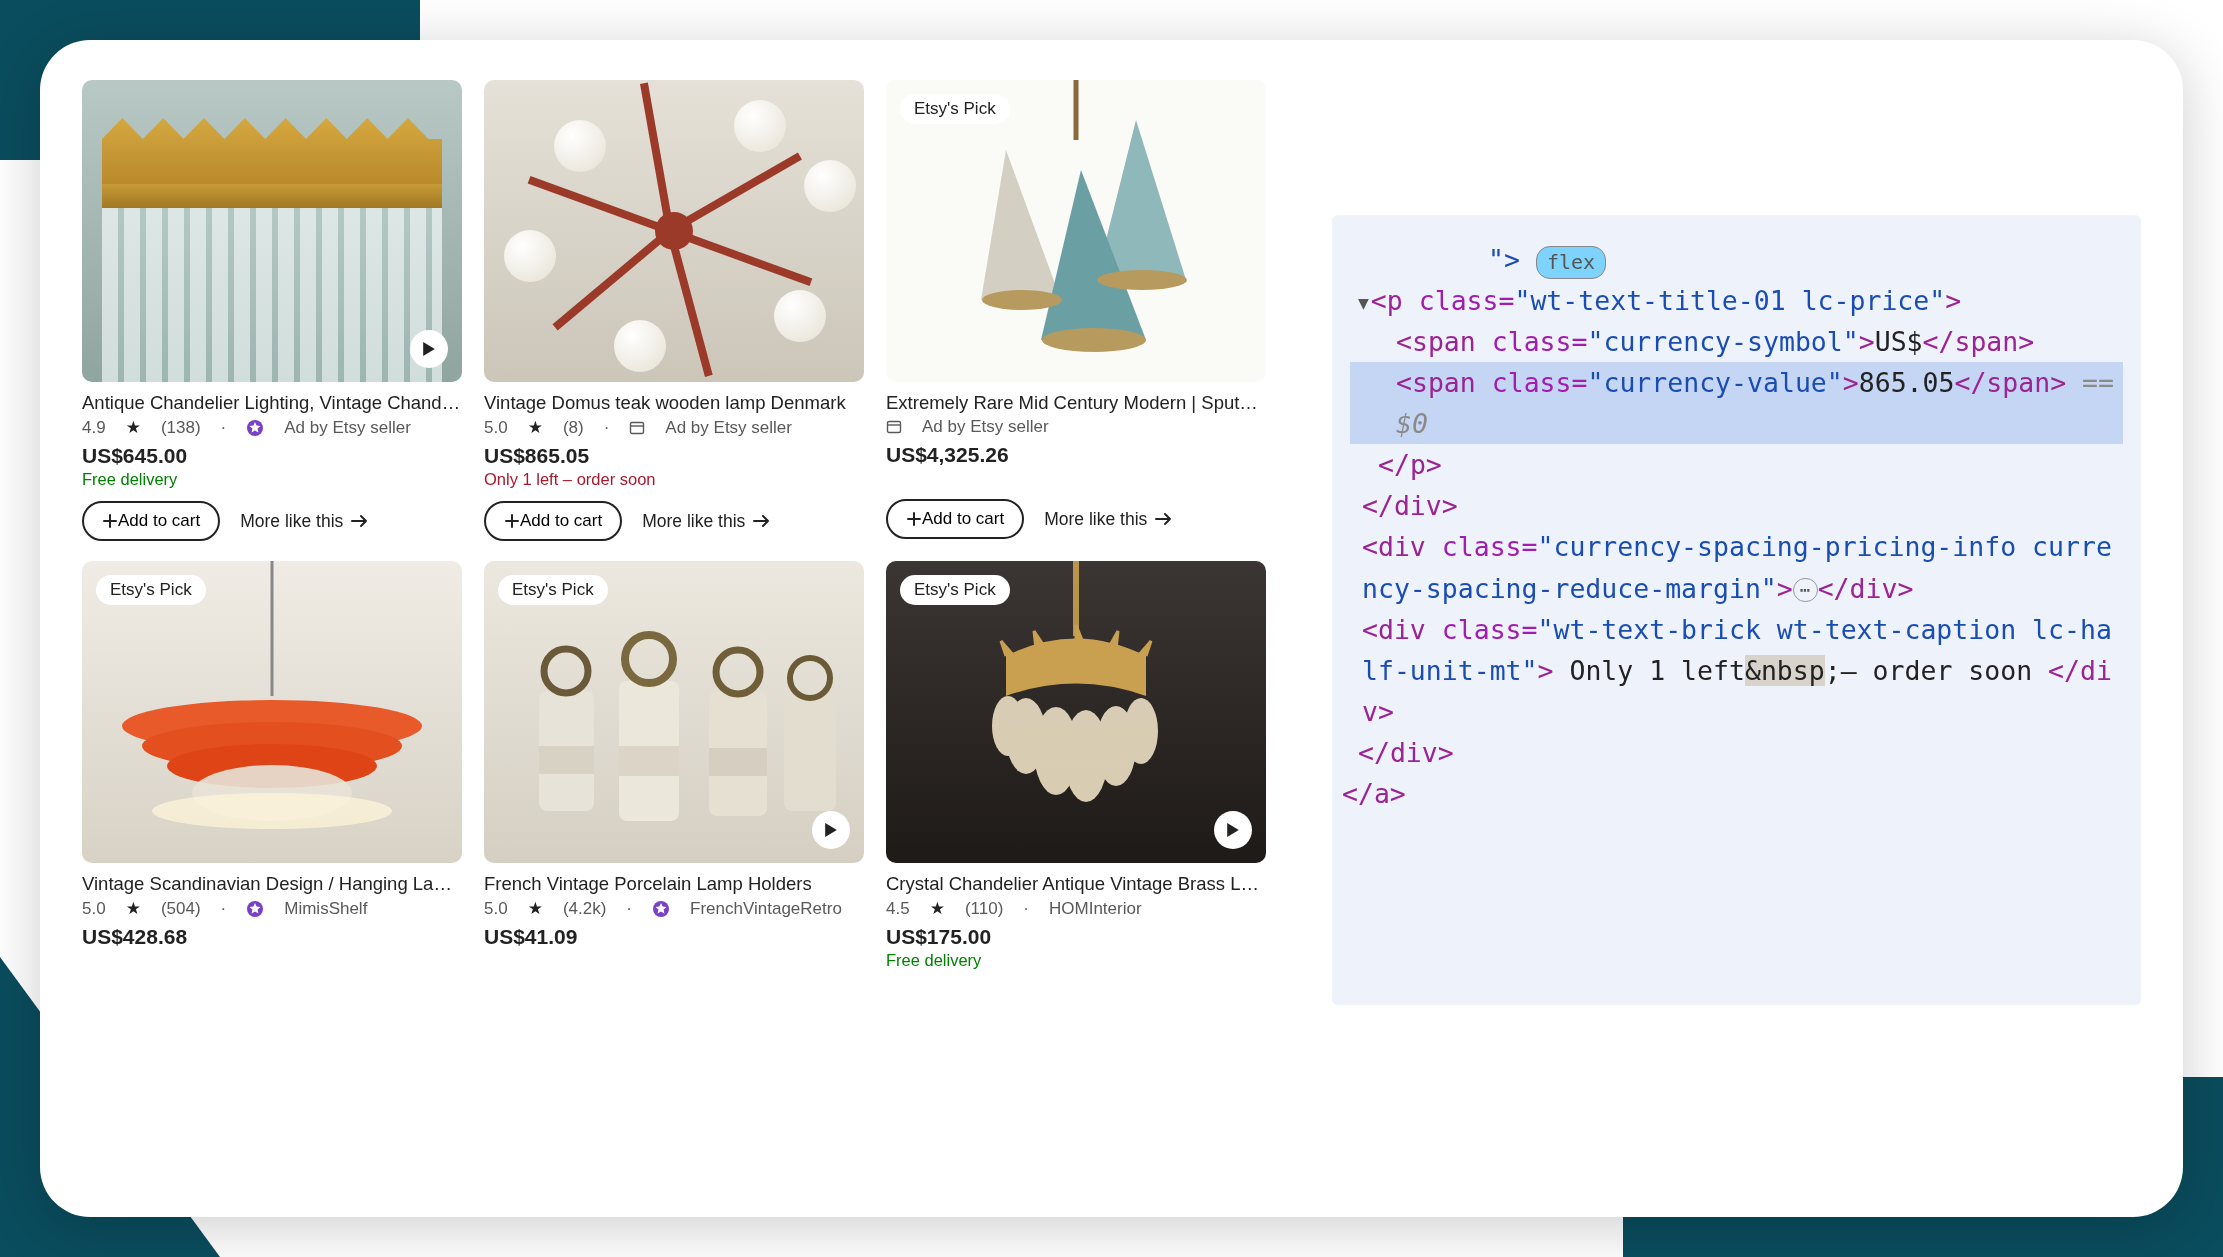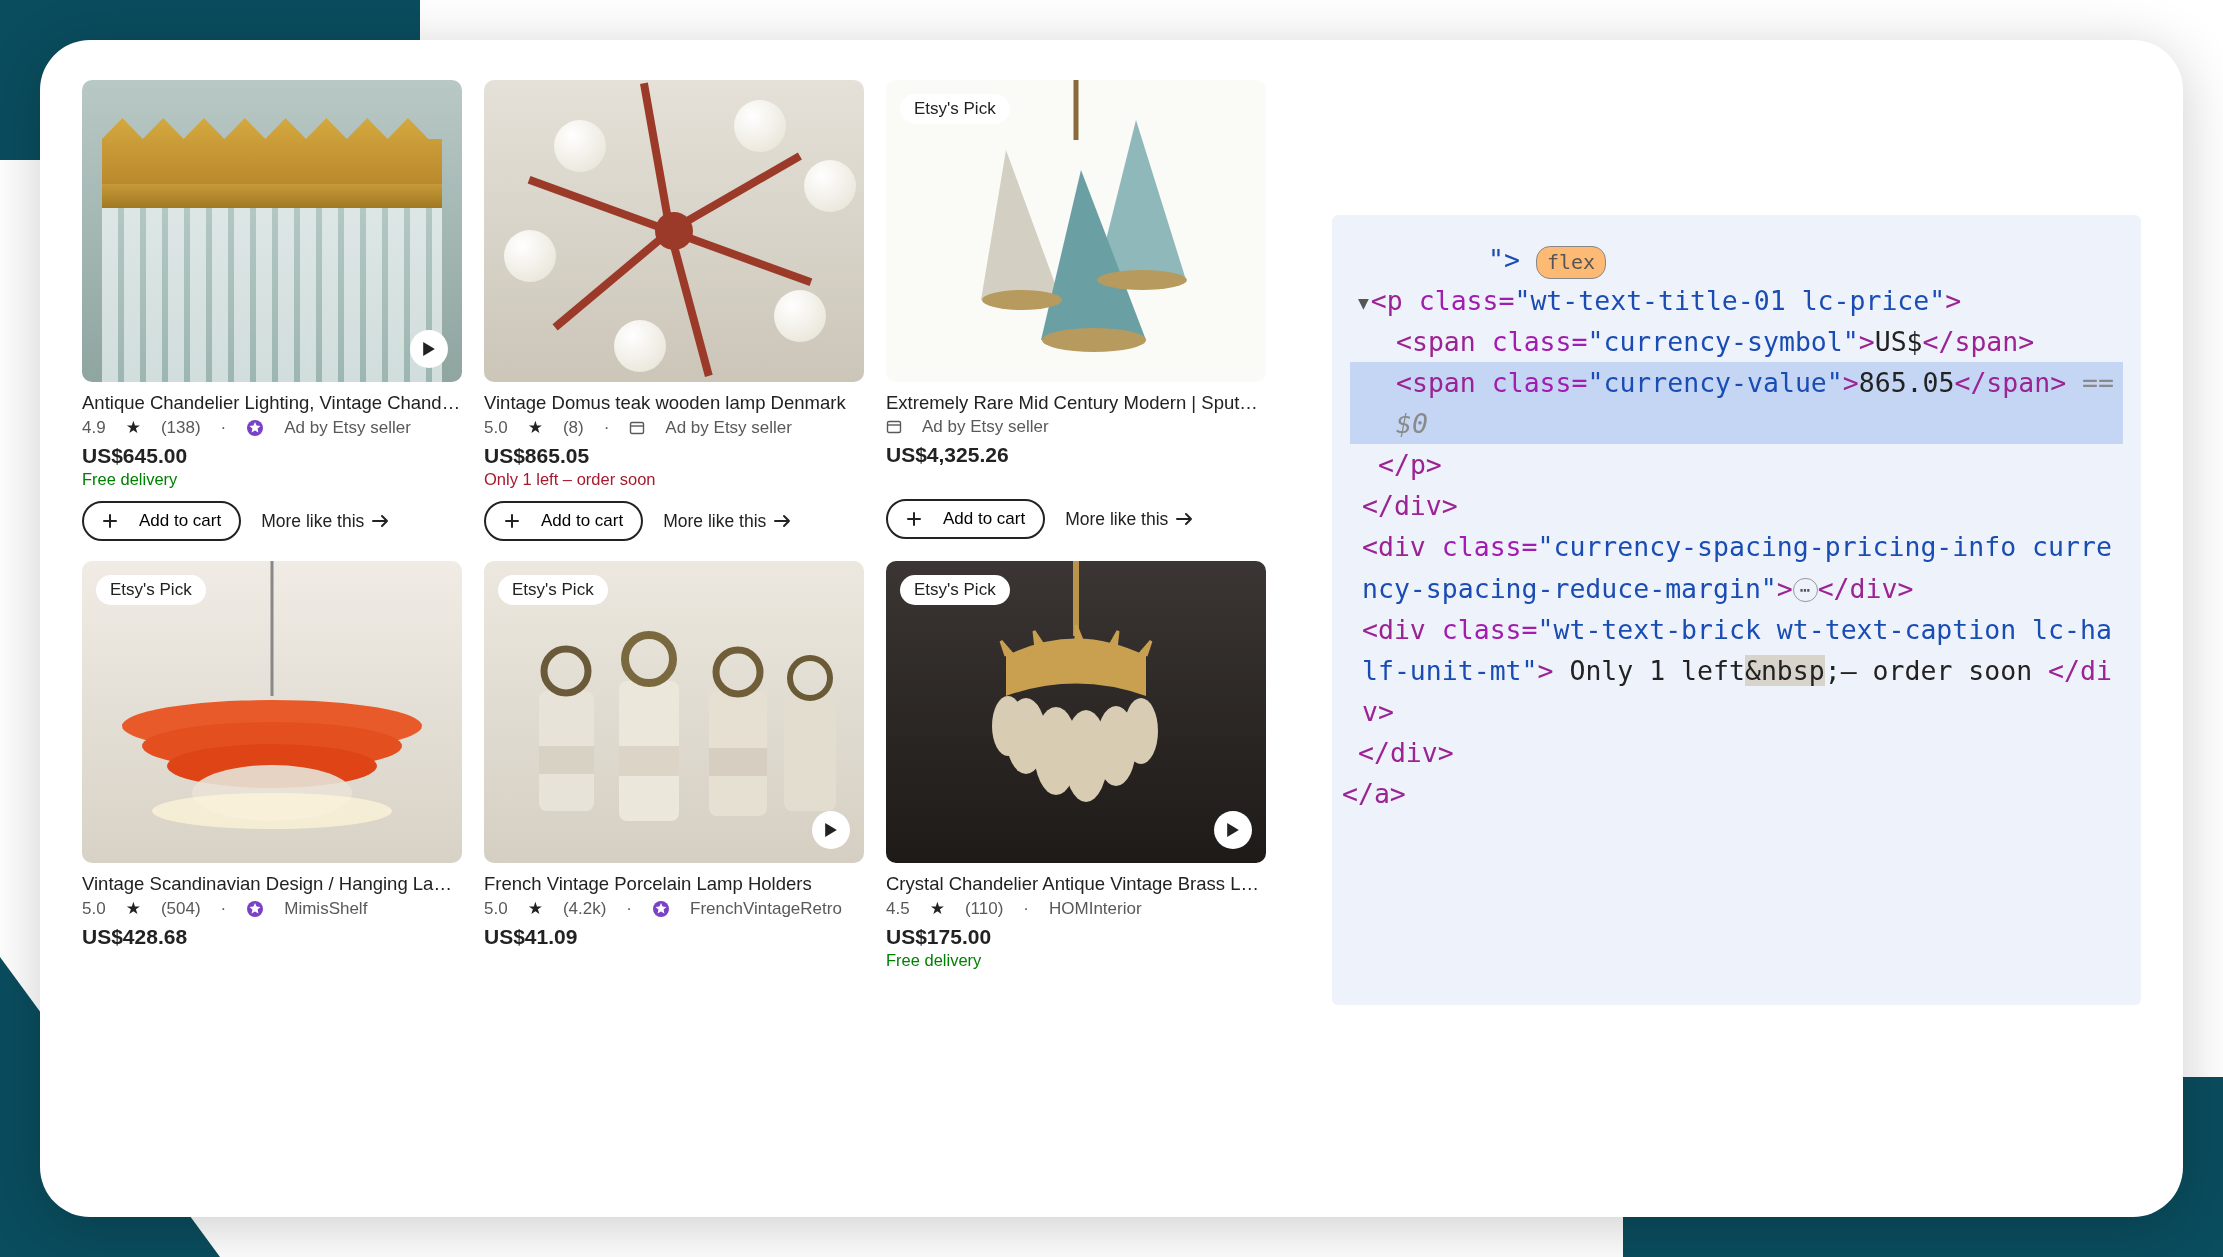--- a/index.html
+++ b/index.html
@@ -38,7 +38,7 @@
 .c-val { color:#1a4db3; }
 .c-text { color:#222; }
 .c-gray { color:#8a8a8a; font-style:italic; }
-.flex-badge { display:inline-block; border:1.5px solid #888; border-radius:14px; padding:0 10px; font-size:20px; color:#555; background:#fdba74; font-style:normal; }
+.flex-badge { display:inline-block; border:1.5px solid #888; border-radius:14px; padding:0 10px; font-size:20px; color:#555; background:#7dd3fc; font-style:normal; }
 .code-line { padding:0 8px; }
 .code-line.hl { background:#c5d6f5; }
 .tri { display:inline-block; font-size:18px; color:#555; vertical-align:middle; margin-right:2px; }

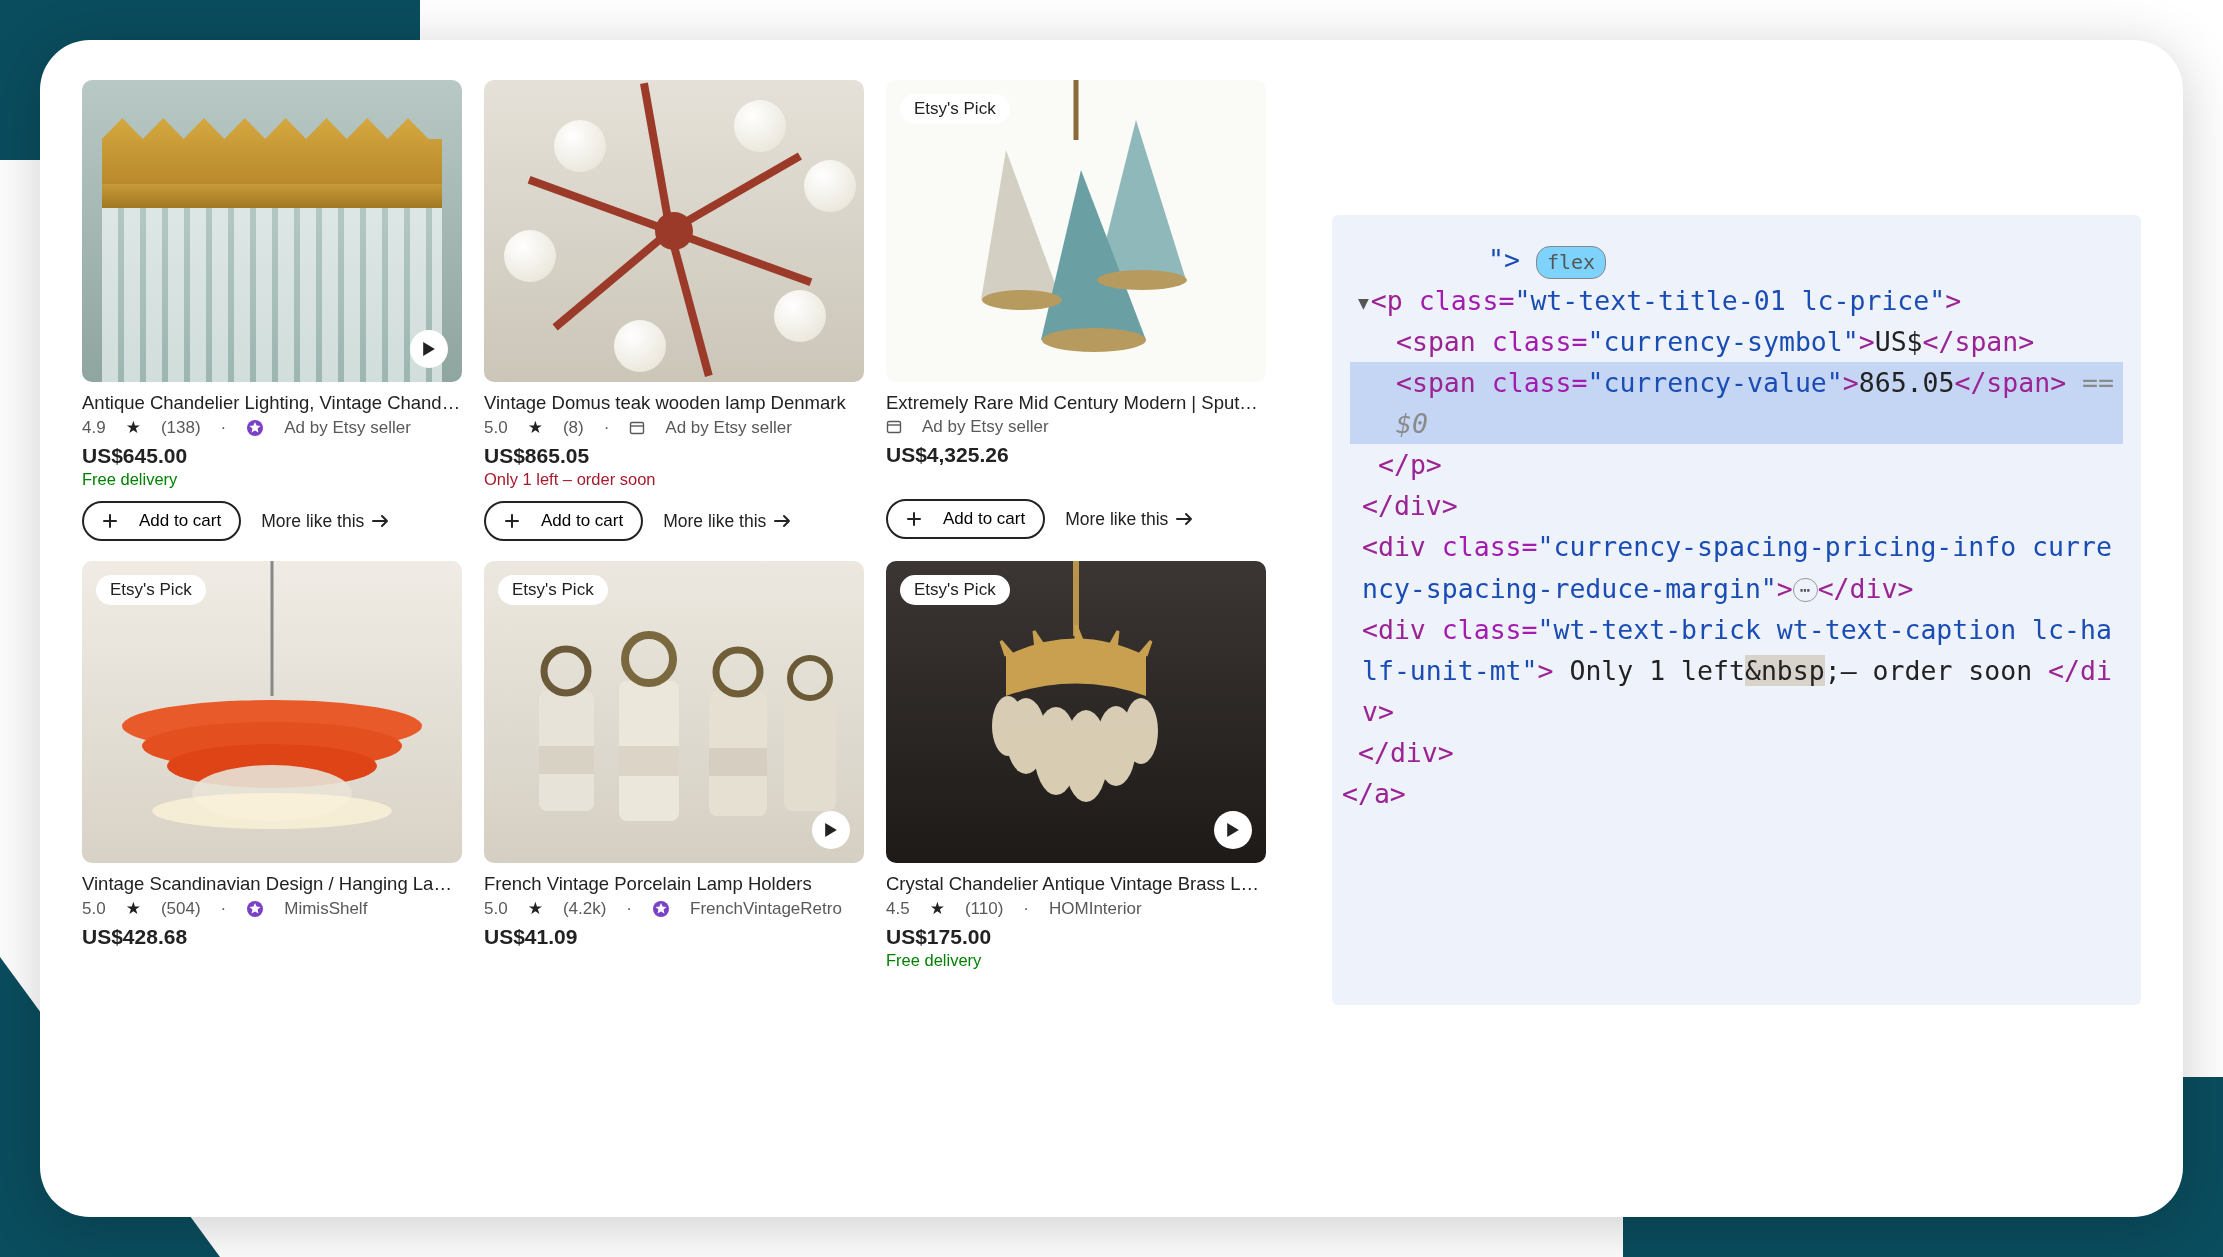--- a/index.html
+++ b/index.html
@@ -29,7 +29,7 @@
 .sub.green { color:#008000; font-weight:400; }
 .sub.red { color:#a61a2e; font-weight:400; }
 .actions { display:flex; align-items:center; gap:20px; margin-top:12px; }
-.btn-add { border:2px solid #222; background:#fff; border-radius:30px; padding:8px 18px; font-size:17px; font-weight:500; display:flex; align-items:center; gap:21px; cursor:pointer; }
+.btn-add { border:2px solid #222; background:#fff; border-radius:30px; padding:8px 18px; font-size:17px; font-weight:500; display:flex; align-items:center; gap:0; cursor:pointer; }
 .more-link { font-size:17.5px; font-weight:500; color:#222; display:flex; align-items:center; gap:8px; cursor:pointer; }
 .code-panel { flex:1; background:#eef2fb; border-radius:6px; padding:24px 18px 24px 18px; font-family: "SF Mono", Consolas, Monaco, monospace; font-size:26.5px; line-height:1.55; overflow:hidden; margin-top:135px; height:790px; min-width:0; }
 .code-panel span { white-space:pre-wrap; word-break:break-all; }

